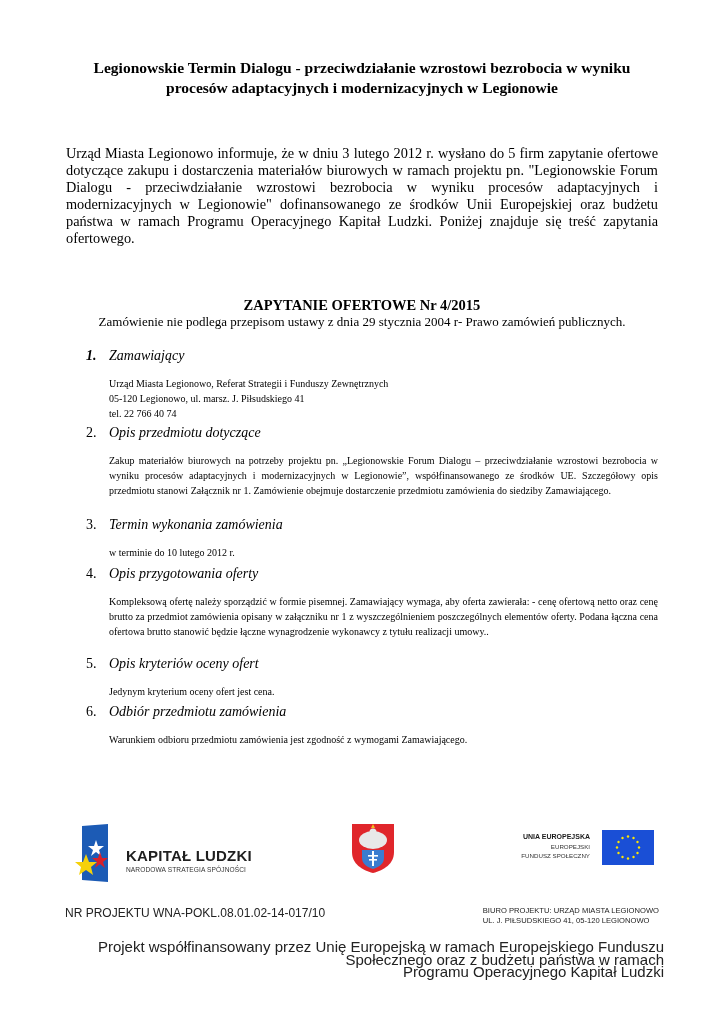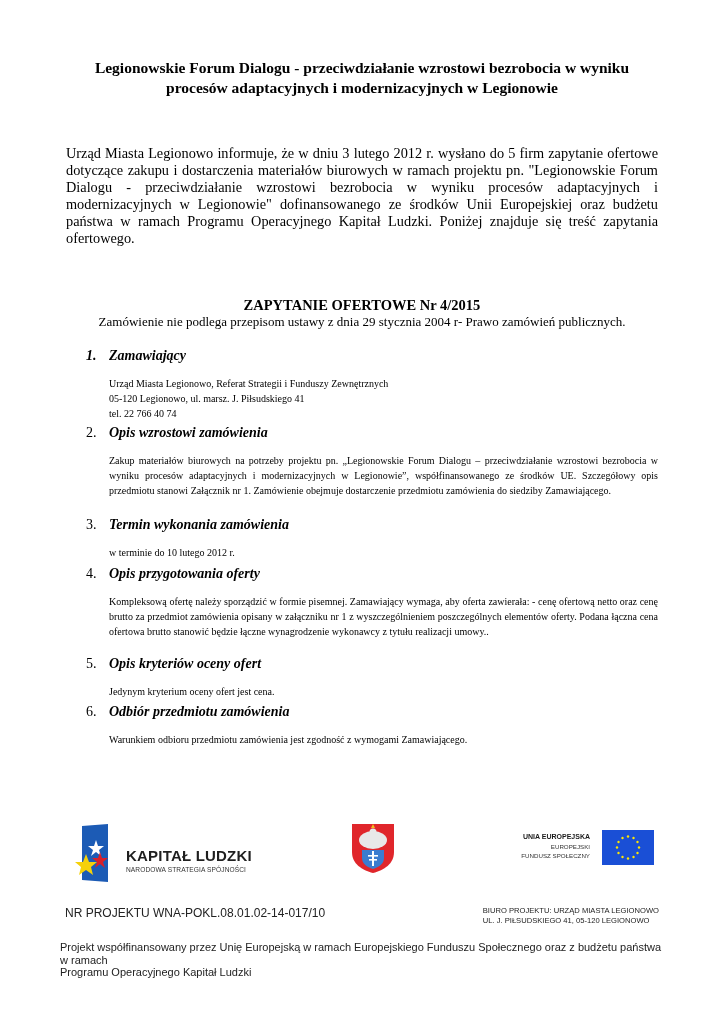--- a/index.html
+++ b/index.html
@@ -50,7 +50,7 @@
 <body>
 
 <div class="title serif">
-  <div>Legionowskie Forum Dialogu - przeciwdziałanie wzrostowi bezrobocia w wyniku</div>
+  <div>Legionowskie Termin Dialogu - przeciwdziałanie wzrostowi bezrobocia w wyniku</div>
   <div>procesów adaptacyjnych i modernizacyjnych w Legionowie</div>
 </div>
 

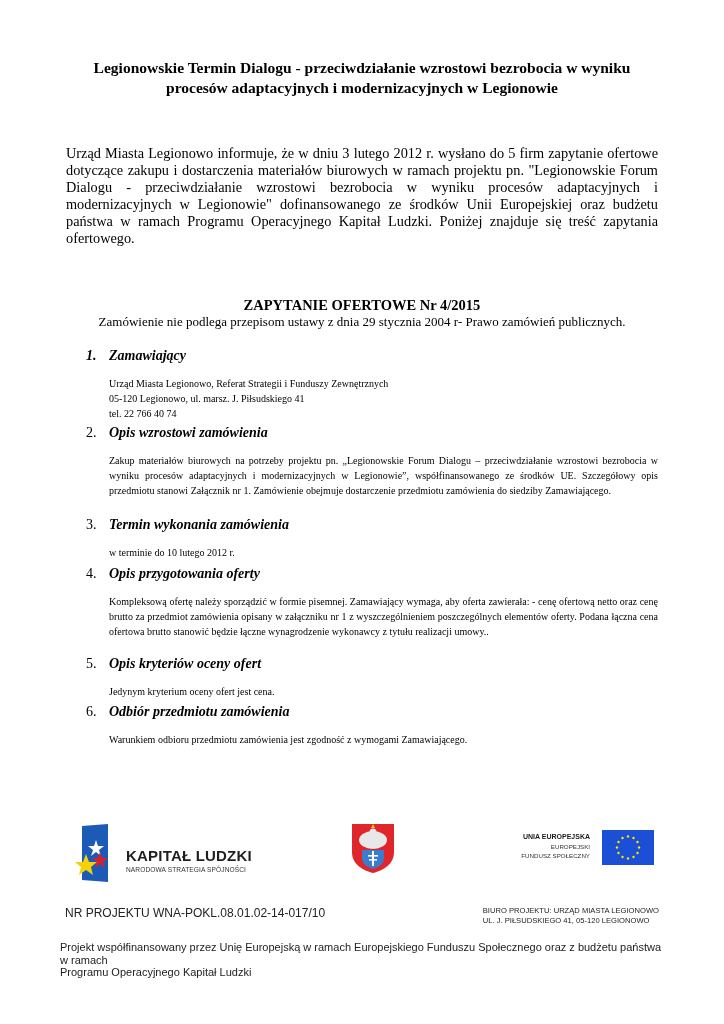--- a/index.html
+++ b/index.html
@@ -26,7 +26,7 @@
   .section { position: absolute; left: 86px; width: 572px; }
   .sec-num { position: absolute; left: 0; top: 0; font-size: 14px; line-height: 18px; width: 22px; }
   .sec-num.italic-bold { font-style: italic; font-weight: bold; }
-  .sec-title { margin-left: 23px; font-style: italic; font-weight: bold; font-size: 14px; line-height: 18px; }
+  .sec-title { margin-left: 23px; font-style: italic; font-weight: normal; font-size: 14px; line-height: 18px; }
   .sec-body { margin-left: 23px; font-size: 10px; line-height: 14.8px; text-align: justify; margin-top: 12px; }
   .sec-body .line { display: block; }
 

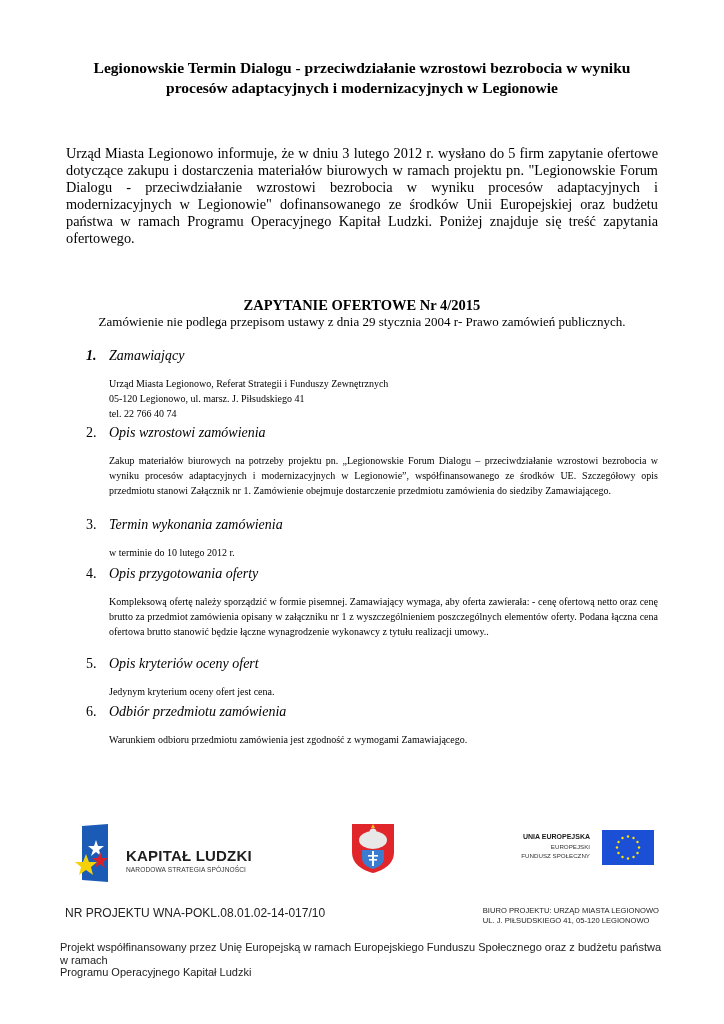--- a/index.html
+++ b/index.html
@@ -71,7 +71,7 @@
 
 <div class="section serif" style="top:424px;">
   <div class="sec-num">2.</div>
-  <div class="sec-title">Opis wzrostowi zamówienia</div>
+  <div class="sec-title">Opis przedmiotu dotyczące</div>
   <div class="sec-body">Zakup materiałów biurowych na potrzeby projektu pn. „Legionowskie Forum Dialogu – przeciwdziałanie wzrostowi bezrobocia w wyniku procesów adaptacyjnych i modernizacyjnych w Legionowie”, współfinansowanego ze środków UE. Szczegółowy opis przedmiotu stanowi Załącznik nr 1. Zamówienie obejmuje dostarczenie przedmiotu zamówienia do siedziby Zamawiającego.</div>
 </div>
 

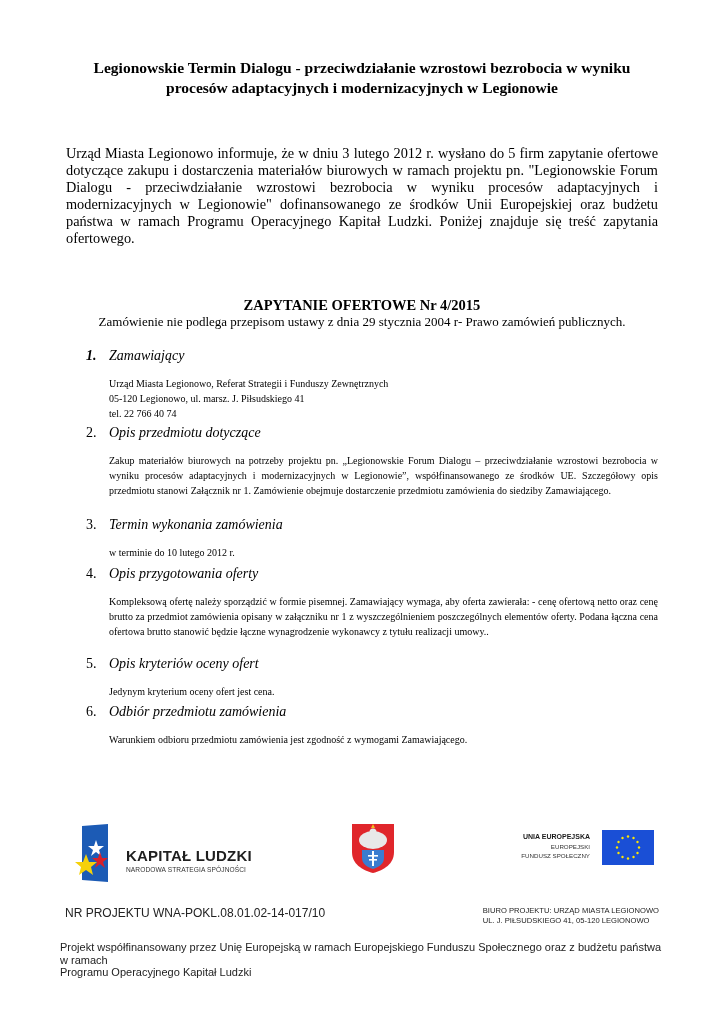--- a/index.html
+++ b/index.html
@@ -44,7 +44,7 @@
 
   .foot-left { position: absolute; left: 65px; top: 906px; font-size: 12px; color: #222; white-space: nowrap; }
   .foot-right { position: absolute; right: 65px; top: 906px; font-size: 7.6px; color: #222; text-align: left; line-height: 10px; white-space: nowrap; }
-  .foot-bottom { position: absolute; left: 60px; width: 604px; top: 941px; font-size: 11px; line-height: 12.5px; color: #222; text-align: left; }
+  .foot-bottom { position: absolute; left: 60px; width: 604px; top: 941px; font-size: 15px; line-height: 12.5px; color: #222; text-align: right; }
 </style>
 </head>
 <body>

